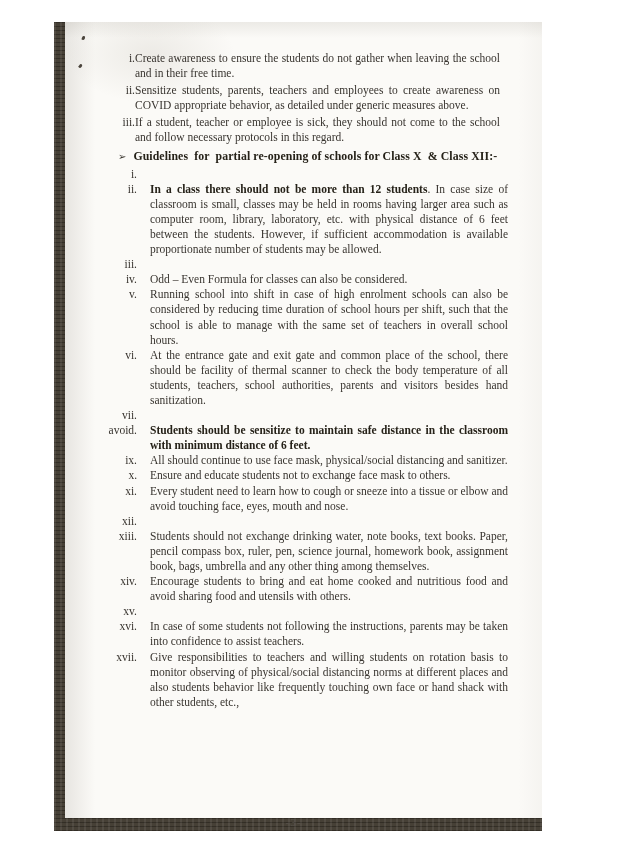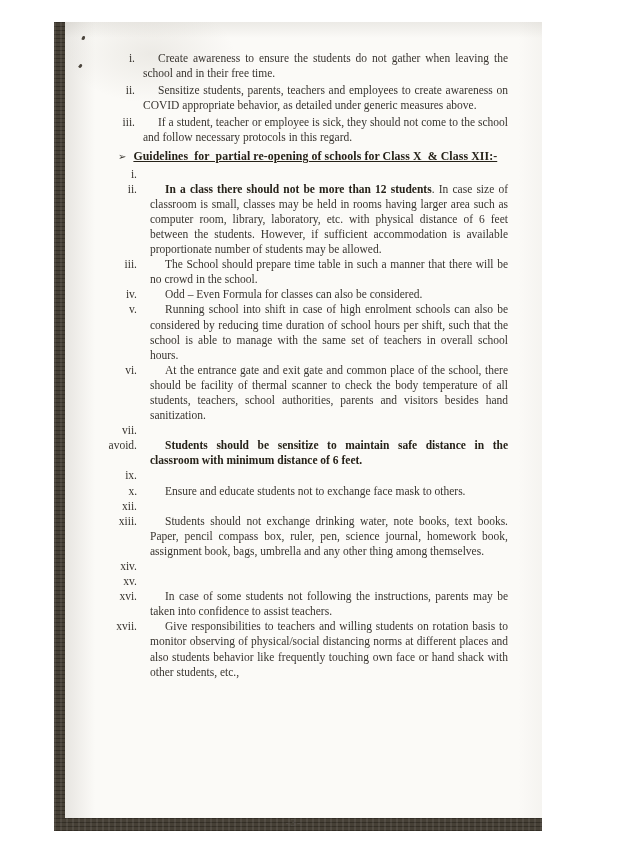--- a/index.html
+++ b/index.html
@@ -43,7 +43,7 @@
   .row{display:flex;align-items:flex-start;}
   .intro .row{margin-bottom:2px;}
   .num{flex:0 0 70px;text-align:right;white-space:nowrap;}
-  .intro .txt{margin-left:8px;width:365px;text-align:justify;}
+  .intro .txt{margin-left:0;width:365px;text-align:justify;}
   .main .num{flex:0 0 72px;}
   .main .txt{margin-left:13px;width:358px;text-align:justify;}
   .txt b{color:#262219;margin-left:15px;}

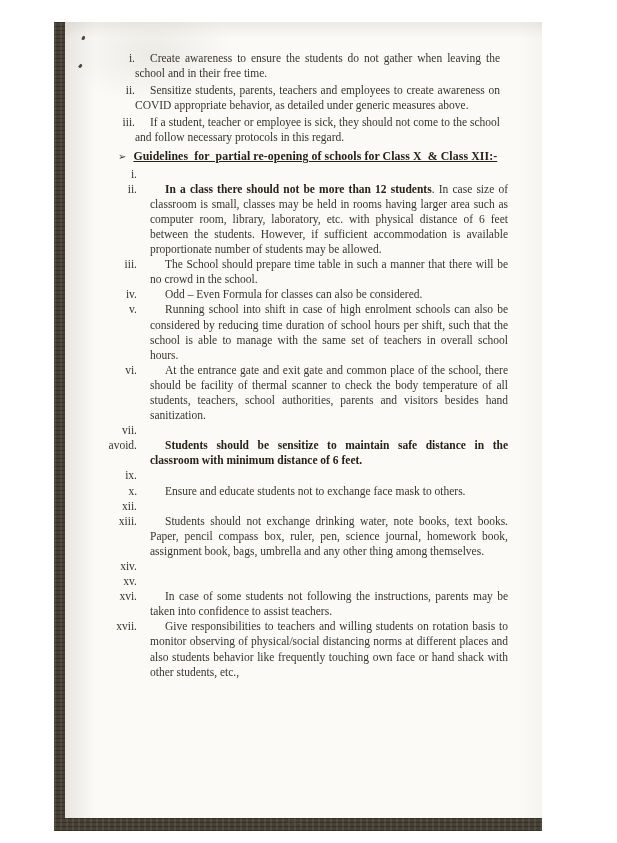--- a/index.html
+++ b/index.html
@@ -51,7 +51,7 @@
   .heading{margin-top:2px;padding-left:53px;display:flex;align-items:baseline;
            font-weight:bold;font-size:11.8px;line-height:16px;color:#262219;}
   .heading .arrow{font-weight:normal;font-size:10px;margin-right:7px;color:#3a362f;}
-  .heading .htext{text-decoration:underline;white-space:pre-wrap;letter-spacing:0.1px;}
+  .heading .htext{white-space:pre-wrap;letter-spacing:0.1px;}
 
   .main{margin-top:2px;}
 

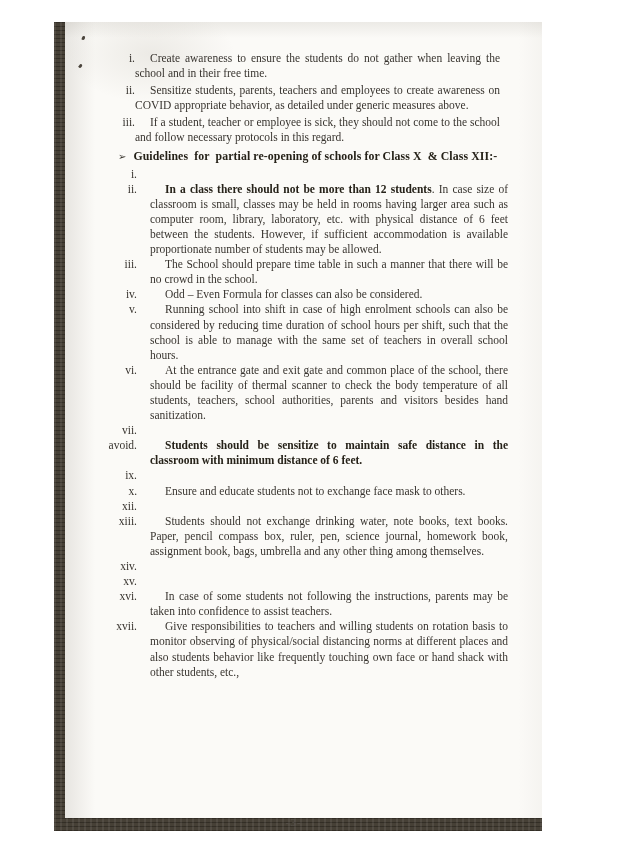--- a/index.html
+++ b/index.html
@@ -46,7 +46,7 @@
   .intro .txt{margin-left:0;width:365px;text-align:justify;}
   .main .num{flex:0 0 72px;}
   .main .txt{margin-left:13px;width:358px;text-align:justify;}
-  .txt b{color:#262219;margin-left:15px;}
+  .txt b{color:#262219;}
 
   .heading{margin-top:2px;padding-left:53px;display:flex;align-items:baseline;
            font-weight:bold;font-size:11.8px;line-height:16px;color:#262219;}

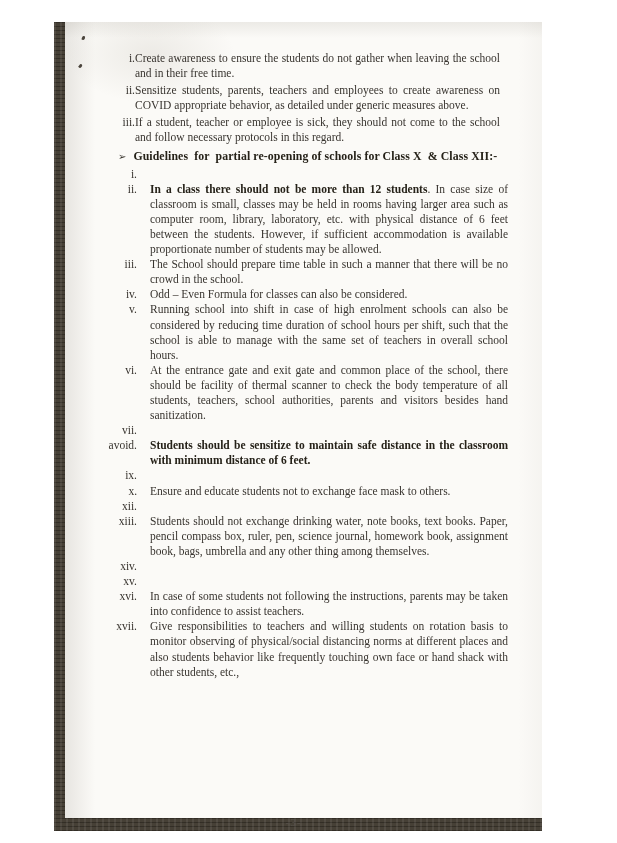--- a/index.html
+++ b/index.html
@@ -110,7 +110,6 @@
 
           <div class="row">
             <span class="num">iii.</span>
-            <span class="txt"><b></b><span>The School should prepare time table in such a manner that there will be no crowd in the school.</span></span>
           </div>
 
           <div class="row">

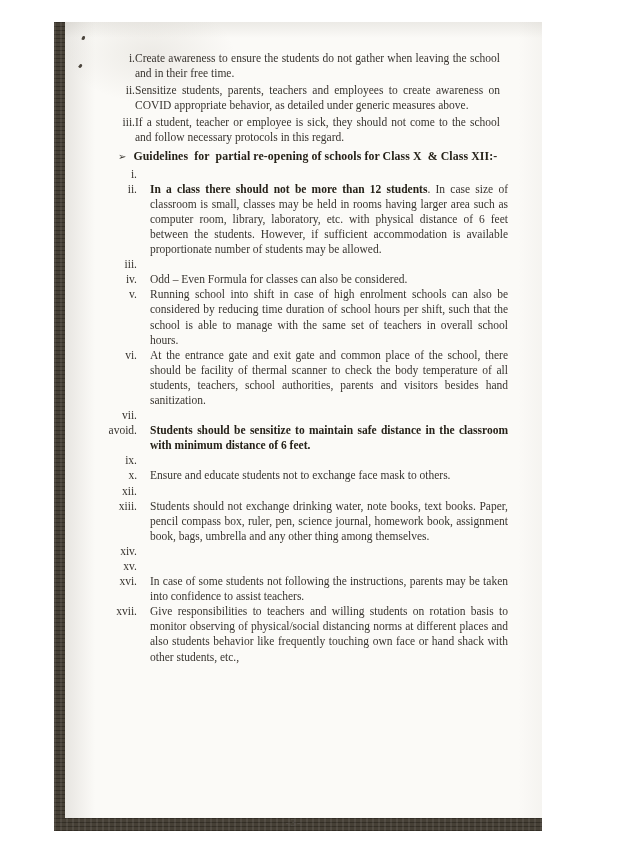--- a/index.html
+++ b/index.html
@@ -138,6 +138,7 @@
 
           <div class="row">
             <span class="num">ix.</span>
+            <span class="txt"><b></b><span>All should continue to use face mask, physical/social distancing and sanitizer.</span></span>
           </div>
 
           <div class="row">

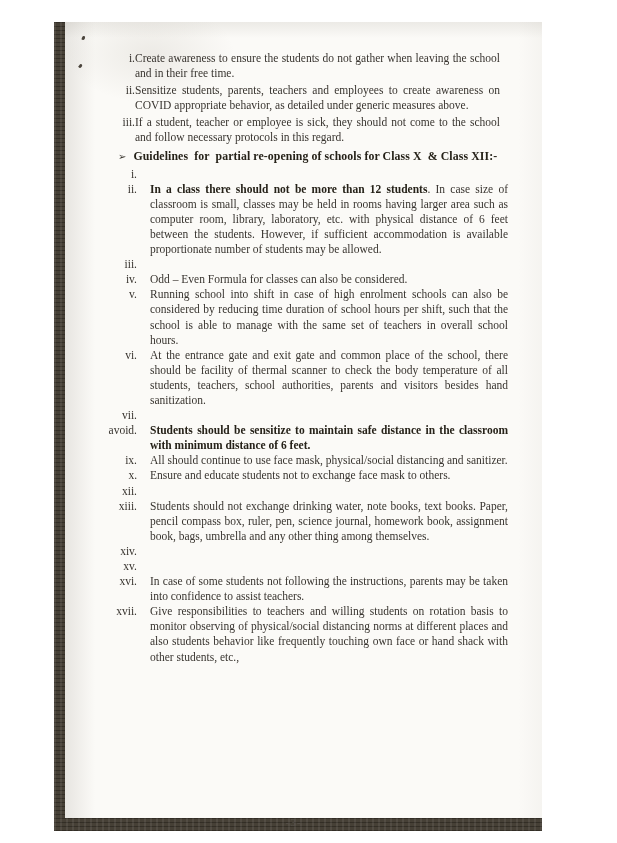--- a/index.html
+++ b/index.html
@@ -146,6 +146,10 @@
             <span class="txt"><b></b><span>Ensure and educate students not to exchange face mask to others.</span></span>
           </div>
 
+          <div class="row">
+            <span class="num">xi.</span>
+            <span class="txt"><b></b><span>Every student need to learn how to cough or sneeze into a tissue or elbow and avoid touching face, eyes, mouth and nose.</span></span>
+          </div>
 
           <div class="row">
             <span class="num">xii.</span>

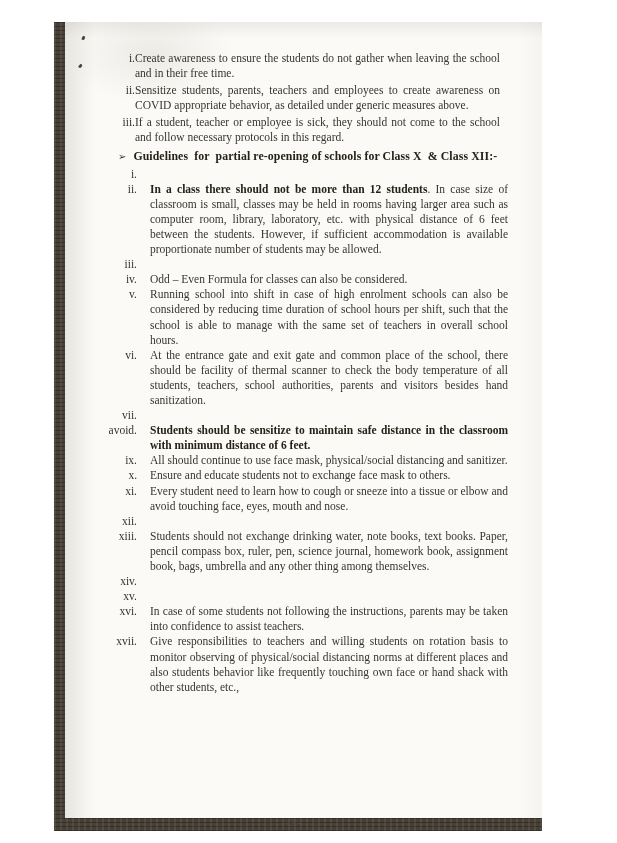--- a/index.html
+++ b/index.html
@@ -162,6 +162,7 @@
 
           <div class="row">
             <span class="num">xiv.</span>
+            <span class="txt"><b></b><span>Encourage students to bring and eat home cooked and nutritious food and avoid sharing food and utensils with others.</span></span>
           </div>
 
           <div class="row">

